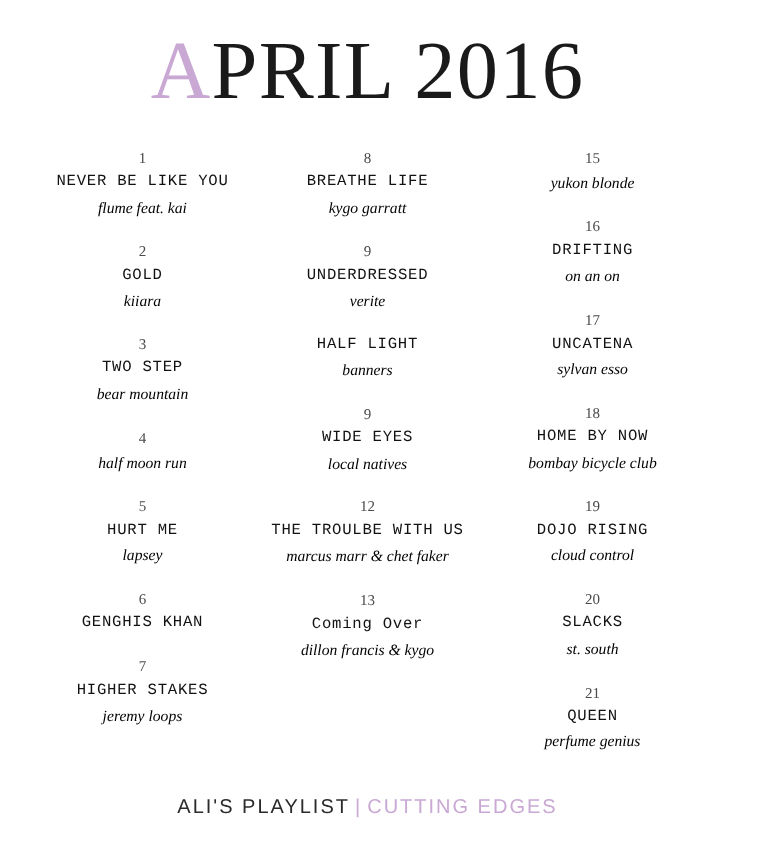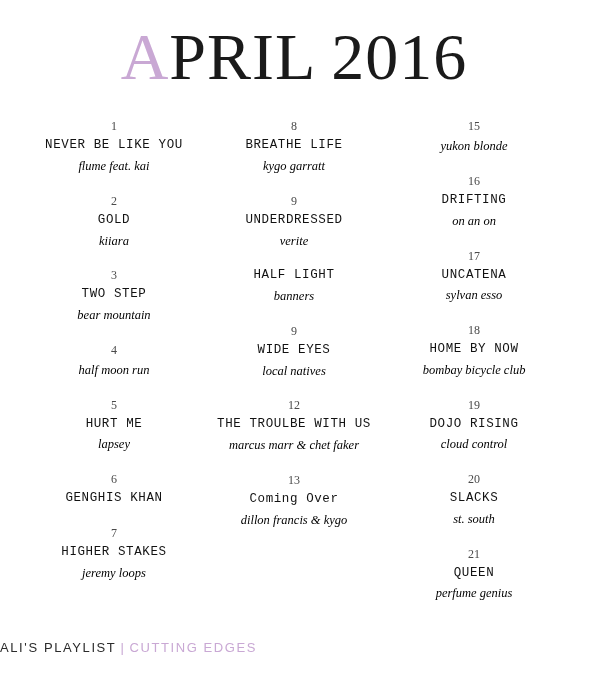--- a/index.html
+++ b/index.html
@@ -76,9 +76,9 @@
     left: 0;
     right: 0;
     bottom: 24px;
-    text-align: left;
+    text-align: center;
     font-family: "Liberation Sans", sans-serif;
-    font-size: 13px;
+    font-size: 16px;
     letter-spacing: 1.6px;
     color: #2b2b2b;
   }

